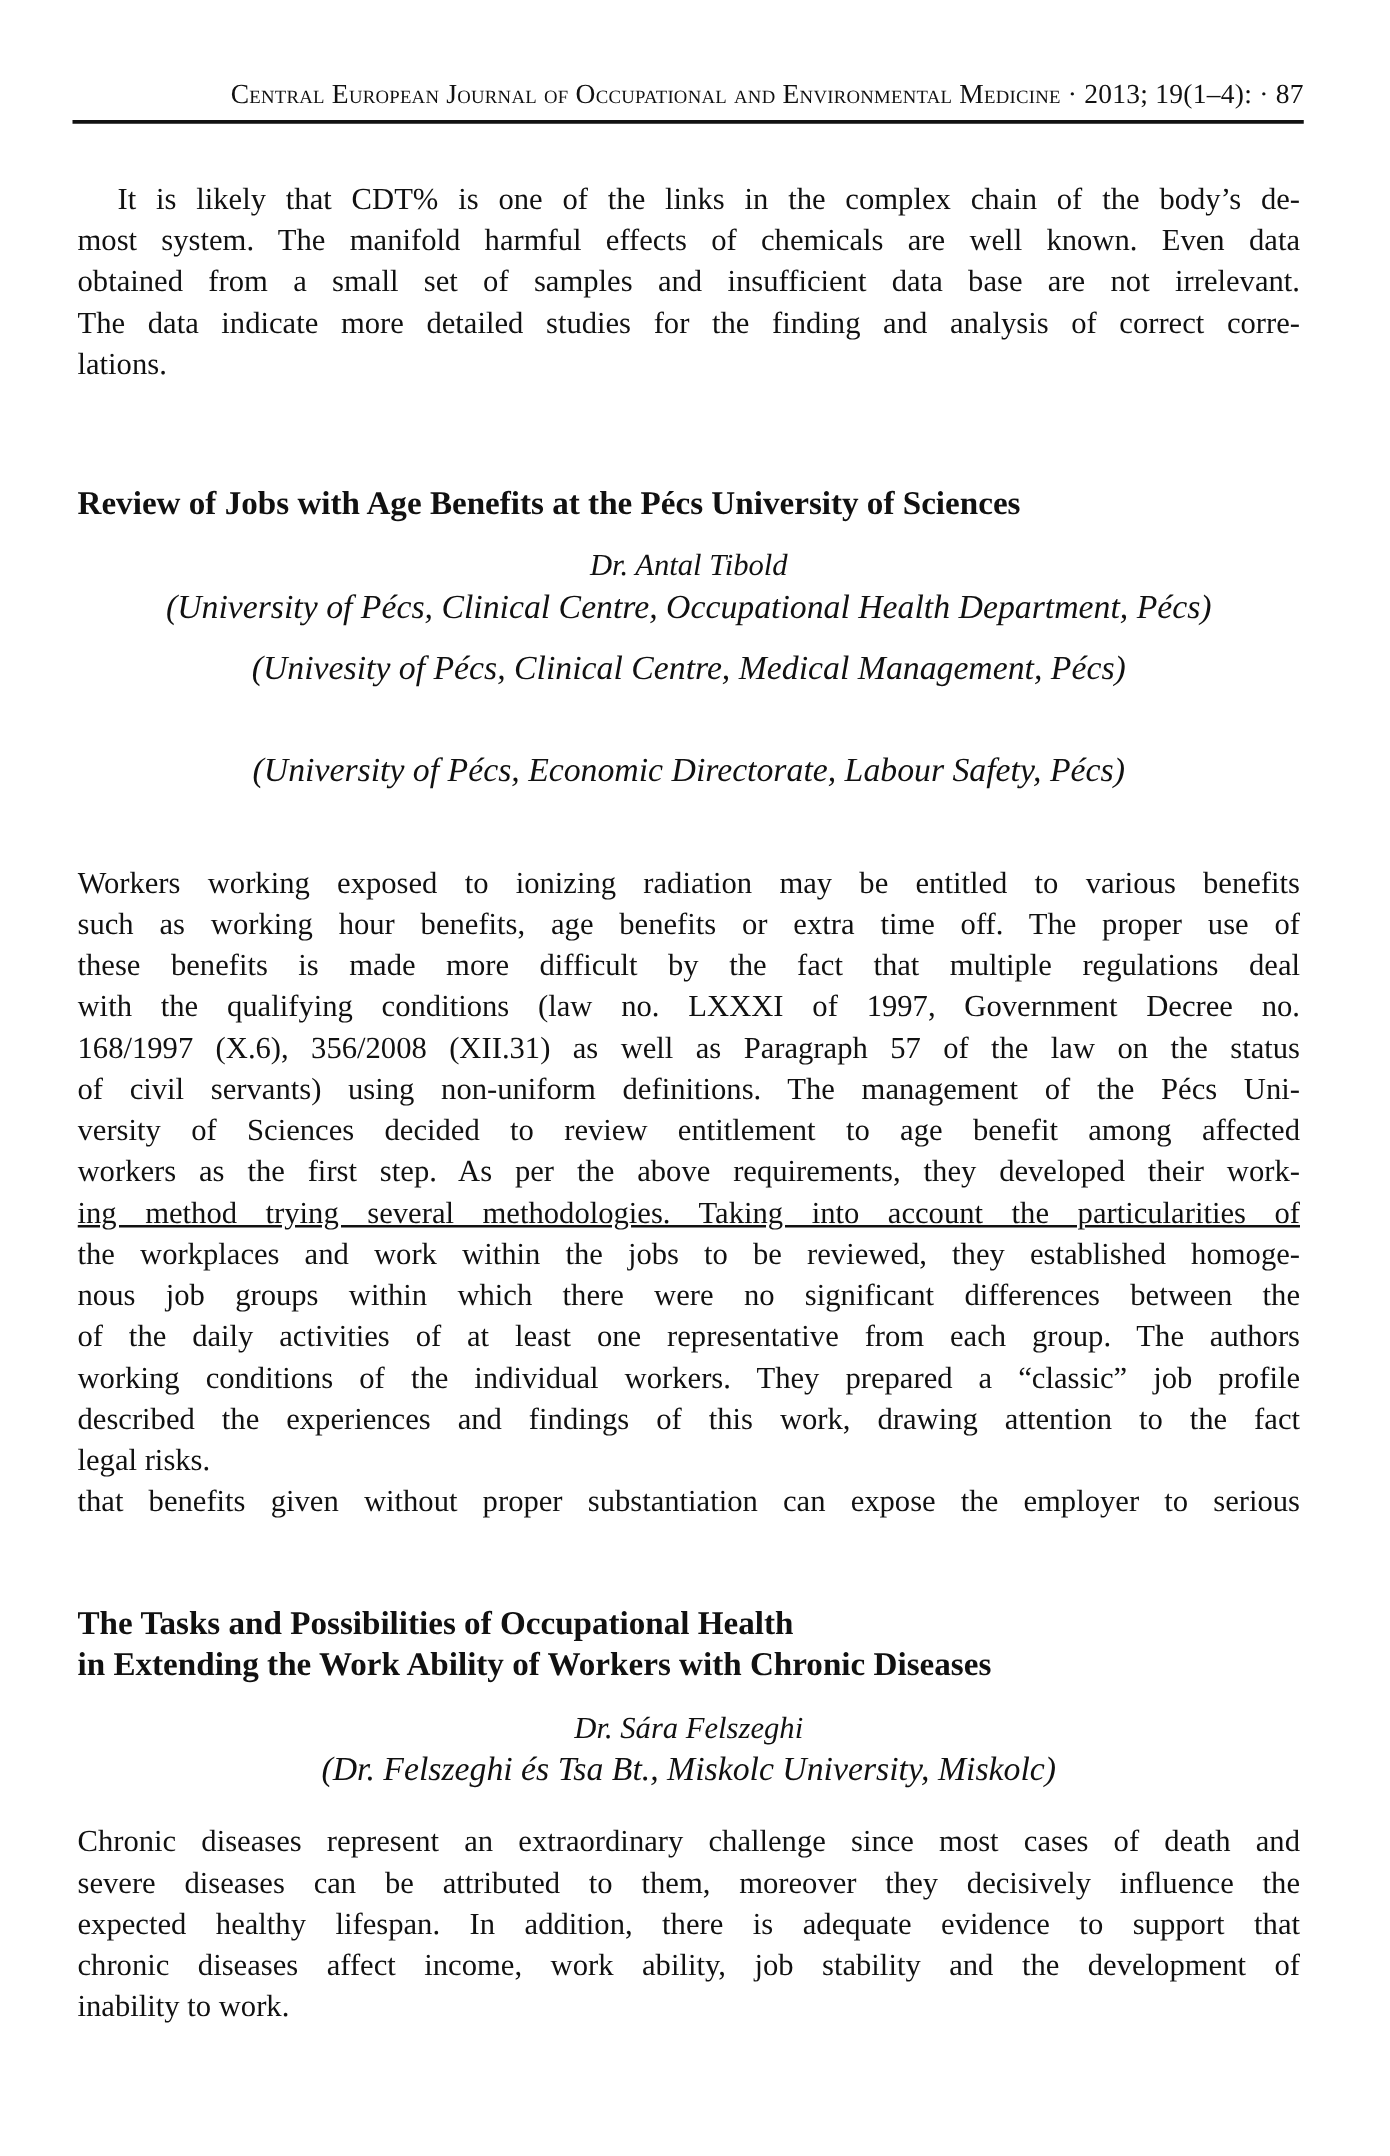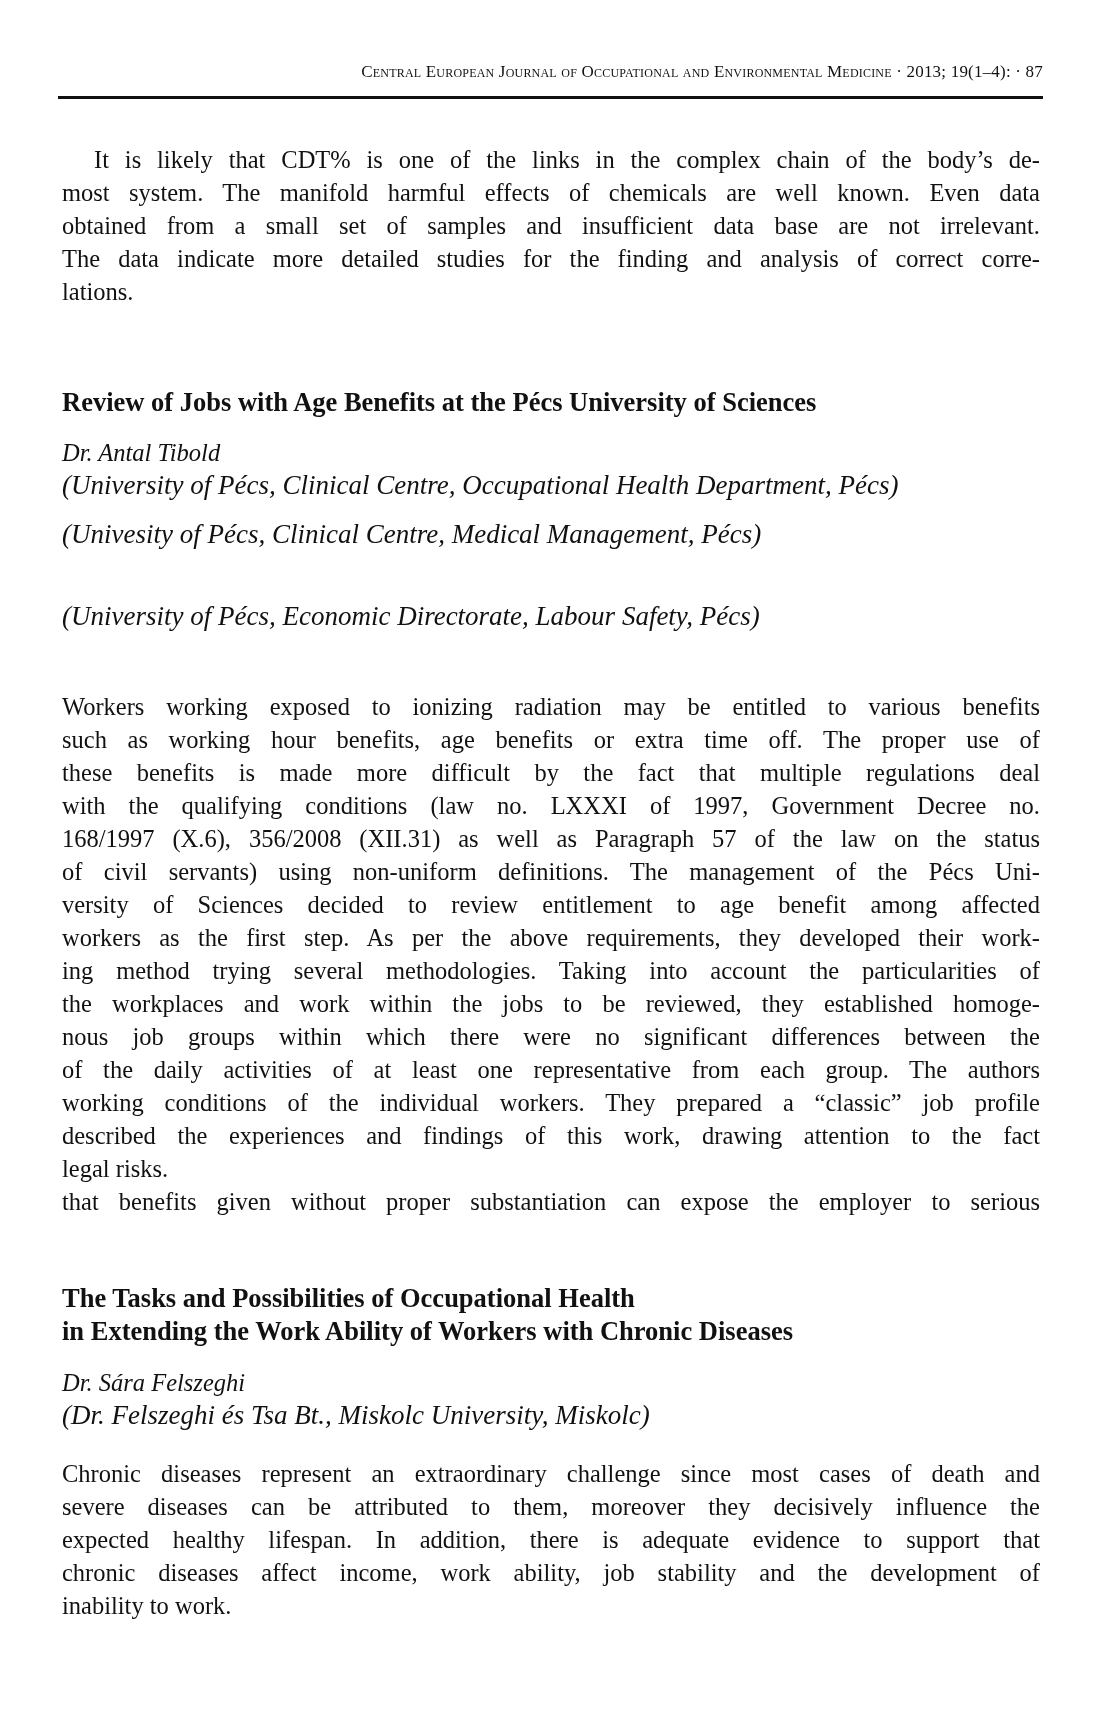--- a/index.html
+++ b/index.html
@@ -10,7 +10,7 @@
   }
   .header {
     position: absolute; left: 58px; top: 62px; width: 985px;
-    text-align: right; font-size: 17px; letter-spacing: 0.2px;
+    text-align: right; font-size: 22px; letter-spacing: 0.2px;
     font-variant: small-caps; white-space: nowrap;
   }
   .header-rule {

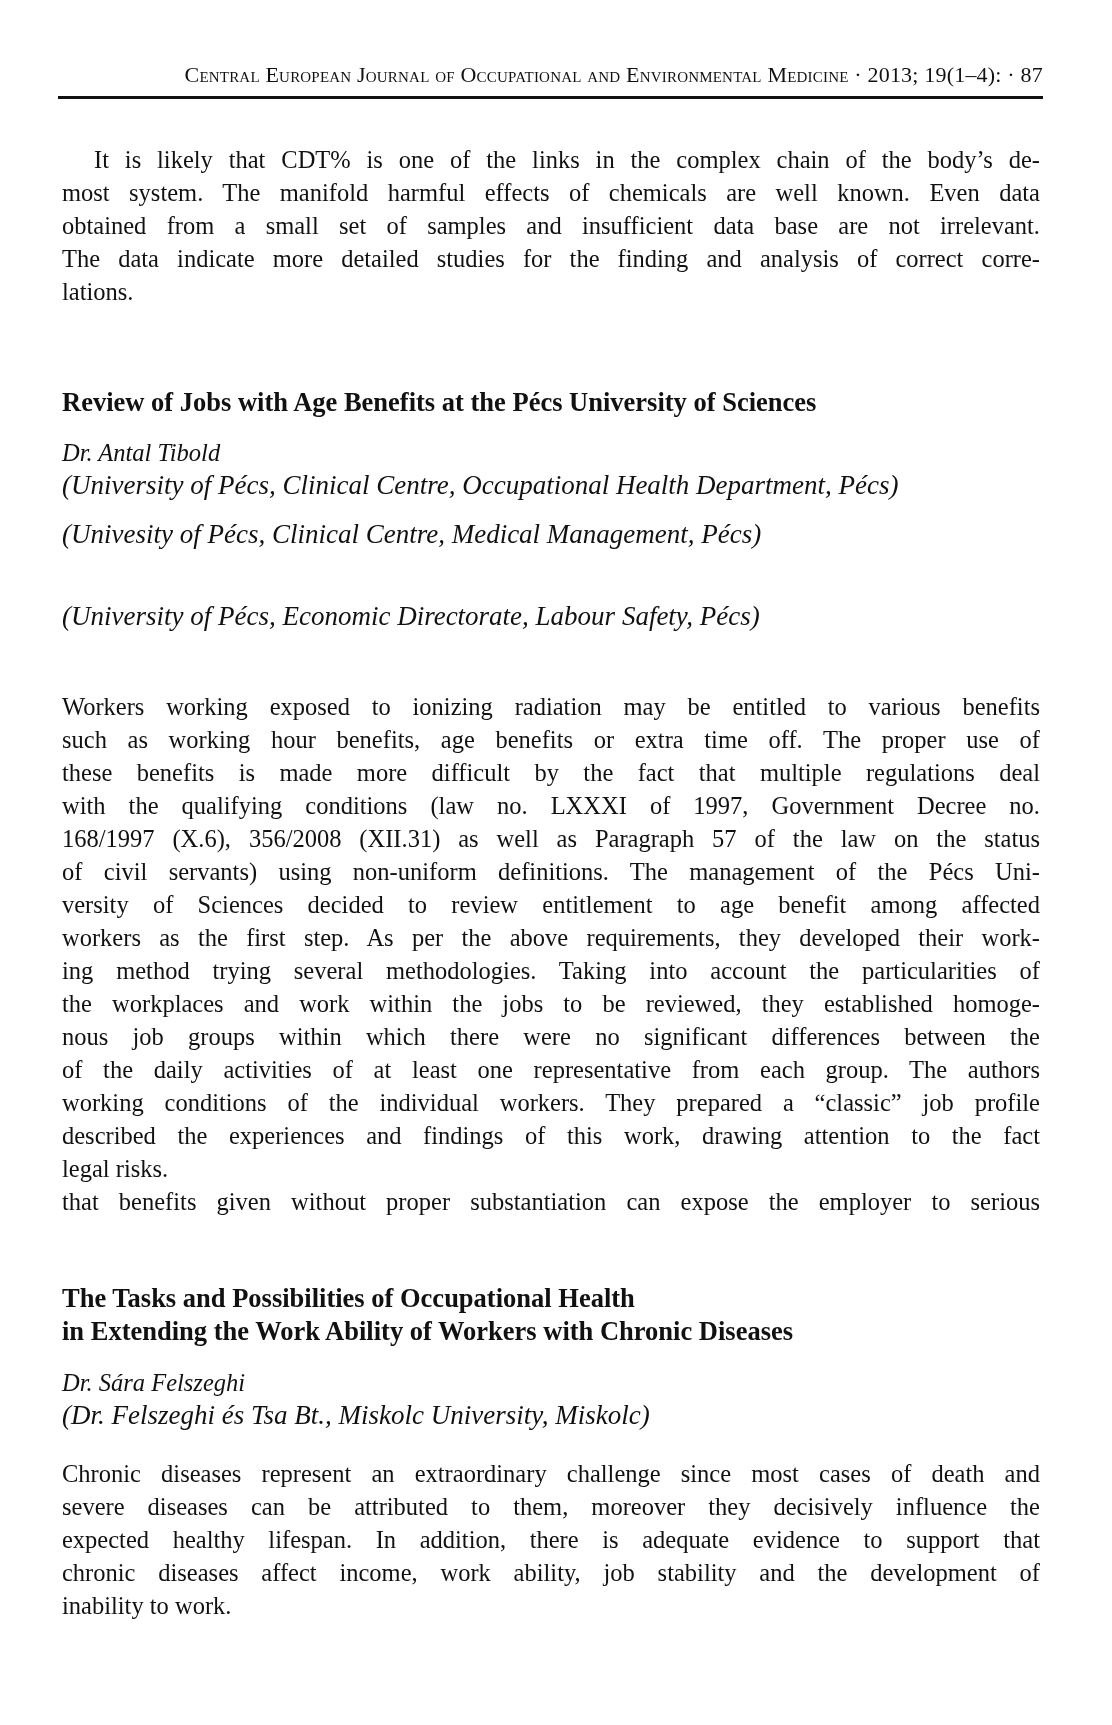--- a/index.html
+++ b/index.html
@@ -36,7 +36,7 @@
     display: block; font-style: italic; font-size: 27px; line-height: 33px;
     white-space: nowrap; margin-bottom: 0px;
   }
-  .author-group { margin-bottom: 0; }
+  .author-group { margin-bottom: 0; text-align: center; }
 </style>
 </head>
 <body>

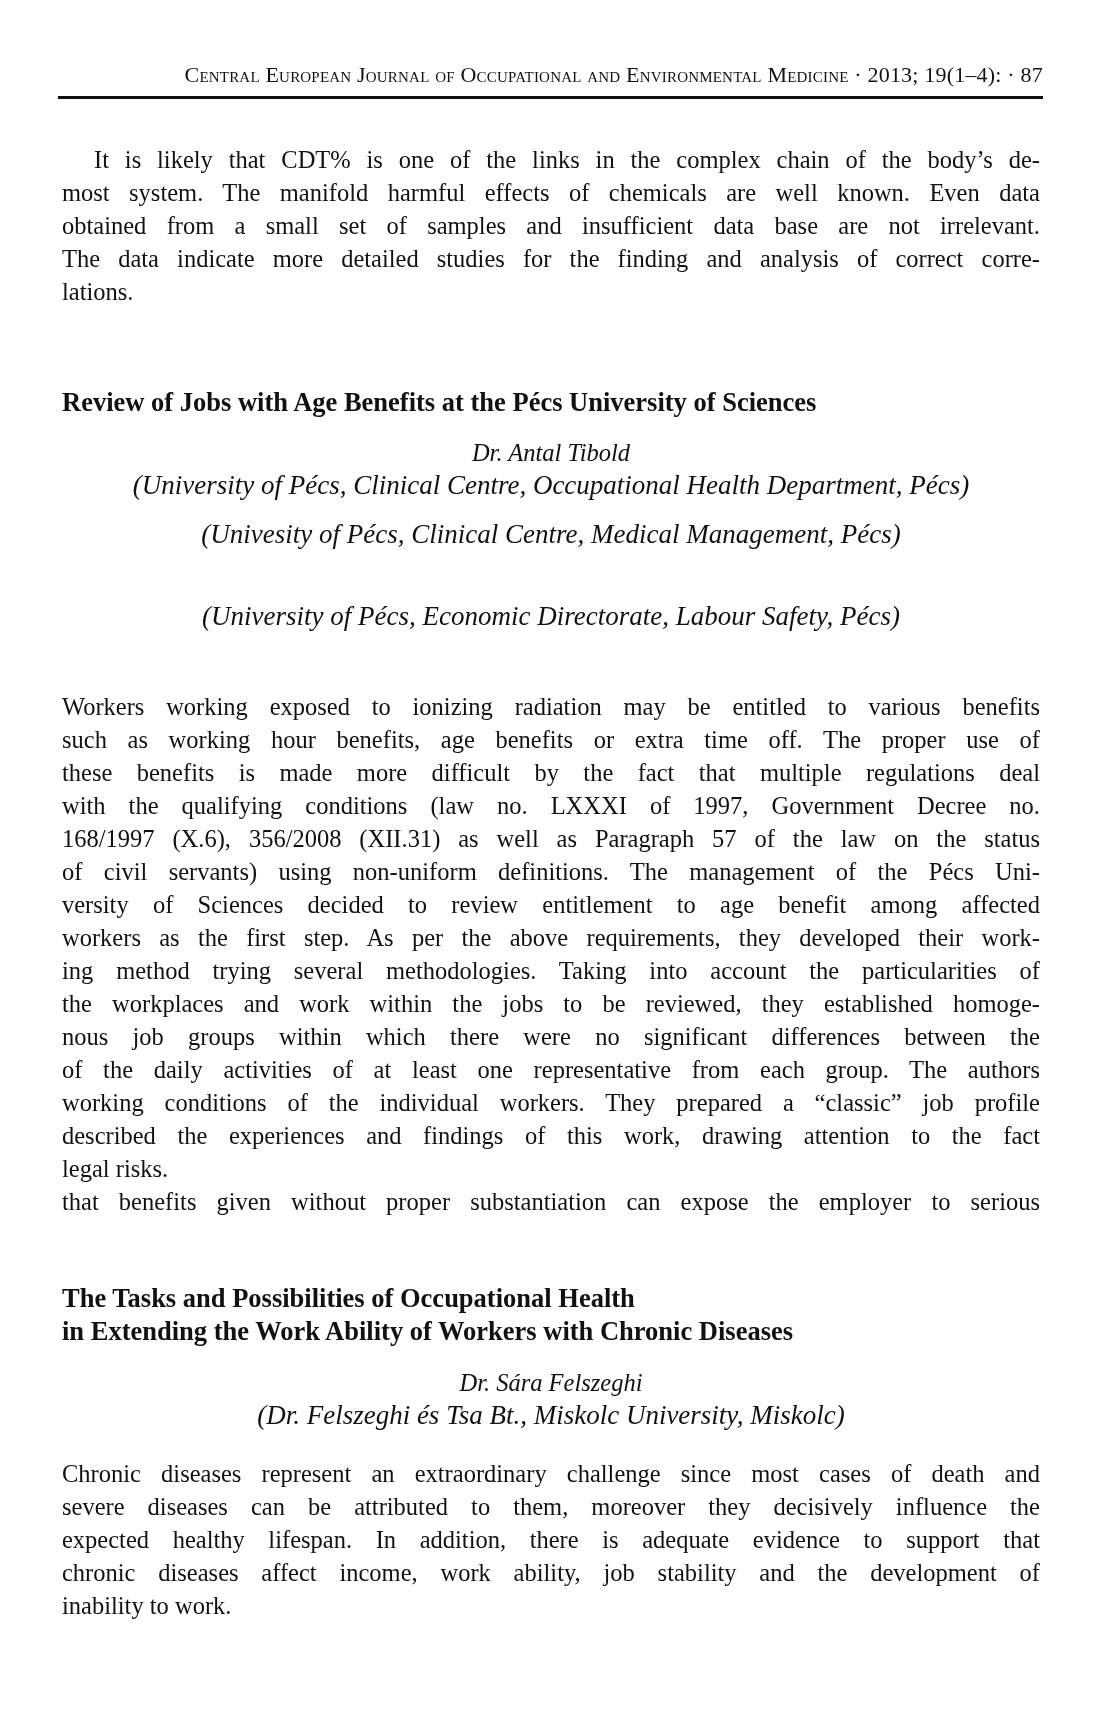--- a/index.html
+++ b/index.html
@@ -81,7 +81,7 @@
   <span class="line" style="white-space: normal; overflow: hidden;">of civil servants) using non-uniform definitions. The management of the Pécs Uni-</span>
   <span class="line" style="white-space: normal; overflow: hidden;">versity of Sciences decided to review entitlement to age benefit among affected</span>
   <span class="line" style="white-space: normal; overflow: hidden;">workers as the first step. As per the above requirements, they developed their work-</span>
-  <span class="line" style="white-space: normal; overflow: hidden;">ing method trying several methodologies. Taking into account the particularities of</span>
+  <span class="line" style="white-space: normal; overflow: hidden; text-decoration: underline;">ing method trying several methodologies. Taking into account the particularities of</span>
   <span class="line" style="white-space: normal; overflow: hidden;">the workplaces and work within the jobs to be reviewed, they established homoge-</span>
   <span class="line" style="white-space: normal; overflow: hidden;">nous job groups within which there were no significant differences between the</span>
   <span class="line" style="white-space: normal; overflow: hidden;">of the daily activities of at least one representative from each group. The authors</span>

